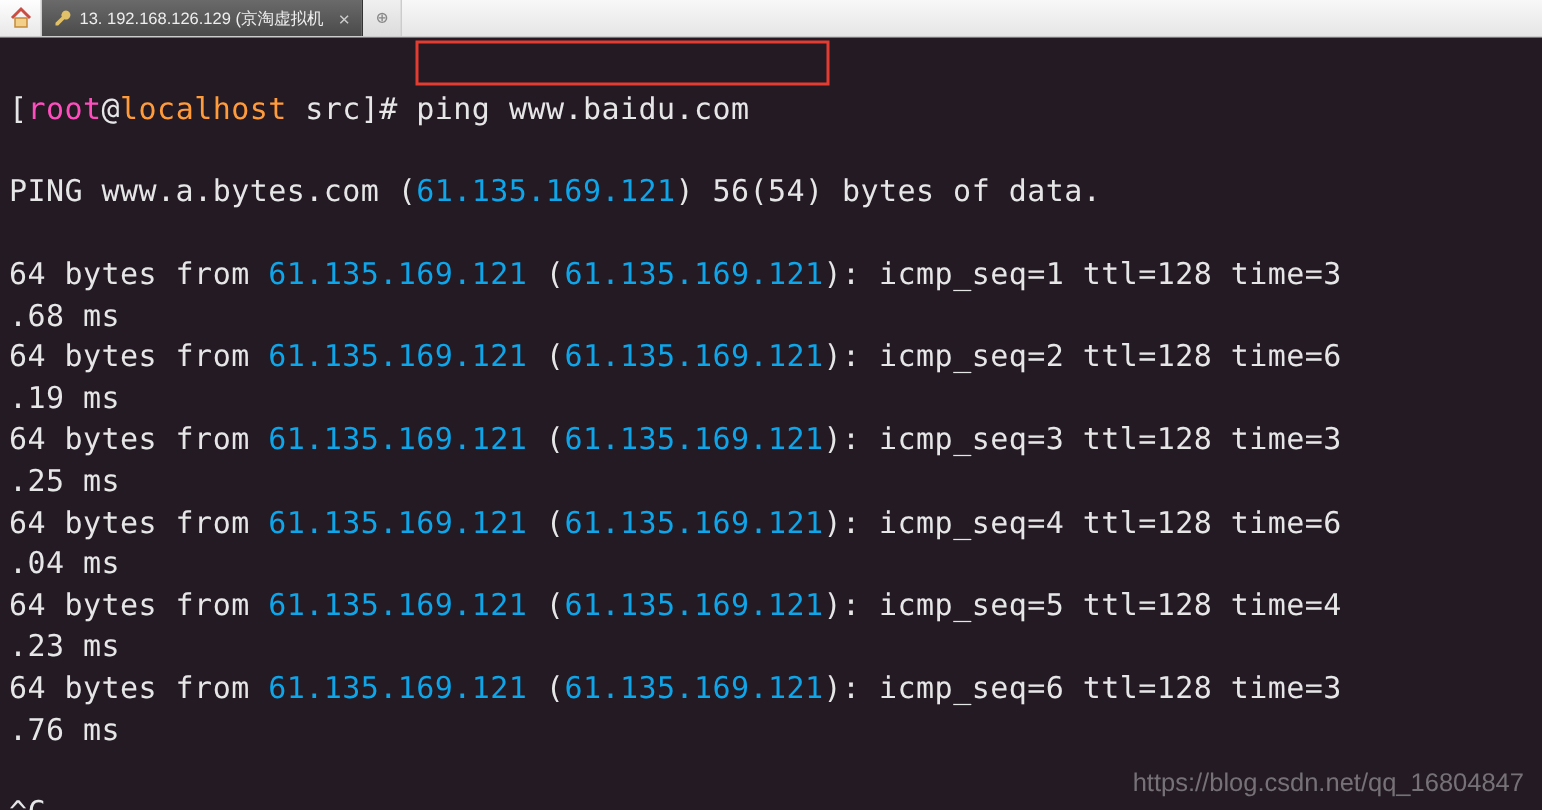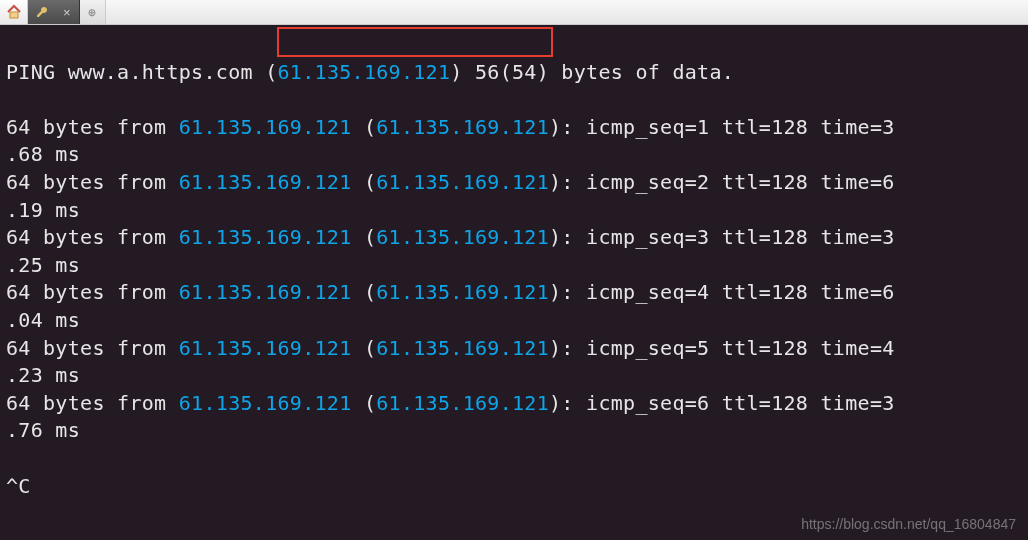--- a/index.html
+++ b/index.html
@@ -112,6 +112,7 @@
         <path d="M8 1a3 3 0 0 0-2.8 4.1L1 9.2V11h1.8l4.1-4.2A3 3 0 1 0 8 1z" fill="#e0c068"></path>
       </svg>
     </span>
+    <span class="tab-label">13. 192.168.126.129 (京淘虚拟机</span>
     <span class="tab-close">×</span>
   </div>
   <div class="tab-new">

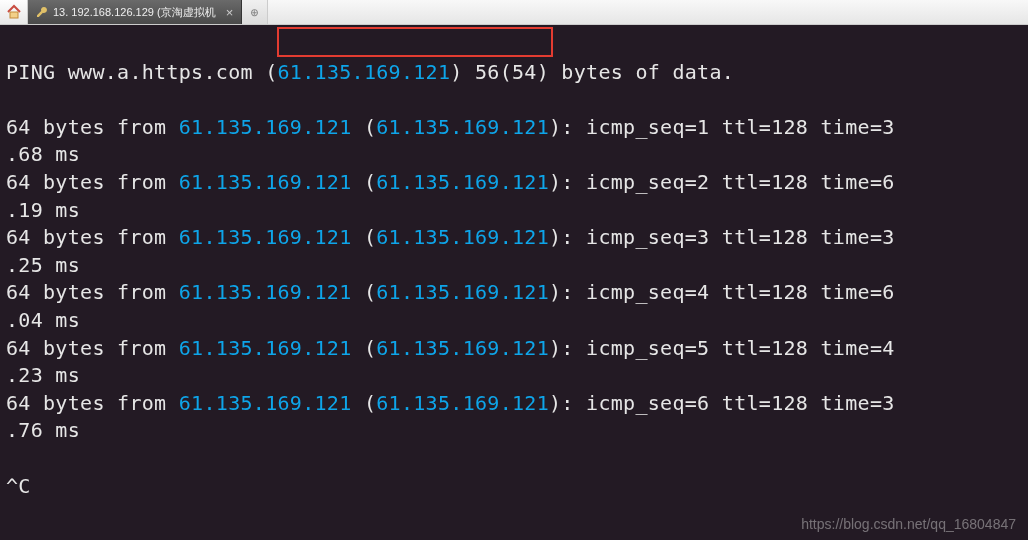--- a/index.html
+++ b/index.html
@@ -121,6 +121,7 @@
 </div>
 
 <div class="terminal">
+<div class="prompt-line"><span>[</span><span class="pink">root</span><span>@</span><span class="orange">localhost</span><span> src</span><span>]# </span><span>ping www.baidu.com</span></div>
 <div><span>PING www.a.https.com (</span><span class="purple">61.135.169.121</span><span>) 56(54) bytes of data.</span></div>
 <div id="replies"><div>64 bytes from <span class="purple">61.135.169.121</span> (<span class="purple">61.135.169.121</span>): icmp_seq=1 ttl=128 time=3</div><div>.68 ms</div><div>64 bytes from <span class="purple">61.135.169.121</span> (<span class="purple">61.135.169.121</span>): icmp_seq=2 ttl=128 time=6</div><div>.19 ms</div><div>64 bytes from <span class="purple">61.135.169.121</span> (<span class="purple">61.135.169.121</span>): icmp_seq=3 ttl=128 time=3</div><div>.25 ms</div><div>64 bytes from <span class="purple">61.135.169.121</span> (<span class="purple">61.135.169.121</span>): icmp_seq=4 ttl=128 time=6</div><div>.04 ms</div><div>64 bytes from <span class="purple">61.135.169.121</span> (<span class="purple">61.135.169.121</span>): icmp_seq=5 ttl=128 time=4</div><div>.23 ms</div><div>64 bytes from <span class="purple">61.135.169.121</span> (<span class="purple">61.135.169.121</span>): icmp_seq=6 ttl=128 time=3</div><div>.76 ms</div></div>
 <div>^C</div>

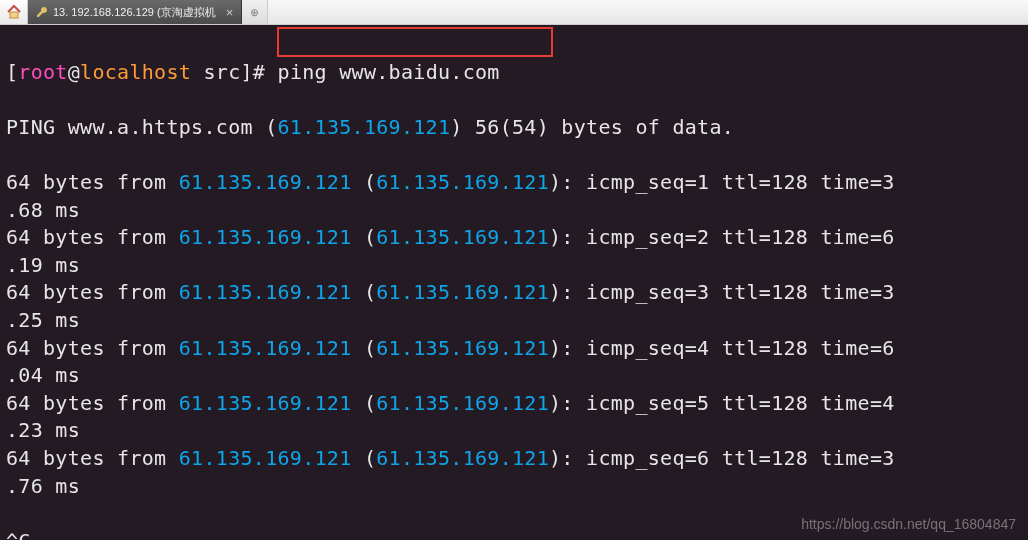--- a/index.html
+++ b/index.html
@@ -122,7 +122,7 @@
 
 <div class="terminal">
 <div class="prompt-line"><span>[</span><span class="pink">root</span><span>@</span><span class="orange">localhost</span><span> src</span><span>]# </span><span>ping www.baidu.com</span></div>
-<div><span>PING www.a.https.com (</span><span class="purple">61.135.169.121</span><span>) 56(54) bytes of data.</span></div>
+<div><span>PING www.a.bytes.com (</span><span class="purple">61.135.169.121</span><span>) 56(54) bytes of data.</span></div>
 <div id="replies"><div>64 bytes from <span class="purple">61.135.169.121</span> (<span class="purple">61.135.169.121</span>): icmp_seq=1 ttl=128 time=3</div><div>.68 ms</div><div>64 bytes from <span class="purple">61.135.169.121</span> (<span class="purple">61.135.169.121</span>): icmp_seq=2 ttl=128 time=6</div><div>.19 ms</div><div>64 bytes from <span class="purple">61.135.169.121</span> (<span class="purple">61.135.169.121</span>): icmp_seq=3 ttl=128 time=3</div><div>.25 ms</div><div>64 bytes from <span class="purple">61.135.169.121</span> (<span class="purple">61.135.169.121</span>): icmp_seq=4 ttl=128 time=6</div><div>.04 ms</div><div>64 bytes from <span class="purple">61.135.169.121</span> (<span class="purple">61.135.169.121</span>): icmp_seq=5 ttl=128 time=4</div><div>.23 ms</div><div>64 bytes from <span class="purple">61.135.169.121</span> (<span class="purple">61.135.169.121</span>): icmp_seq=6 ttl=128 time=3</div><div>.76 ms</div></div>
 <div>^C</div>
 

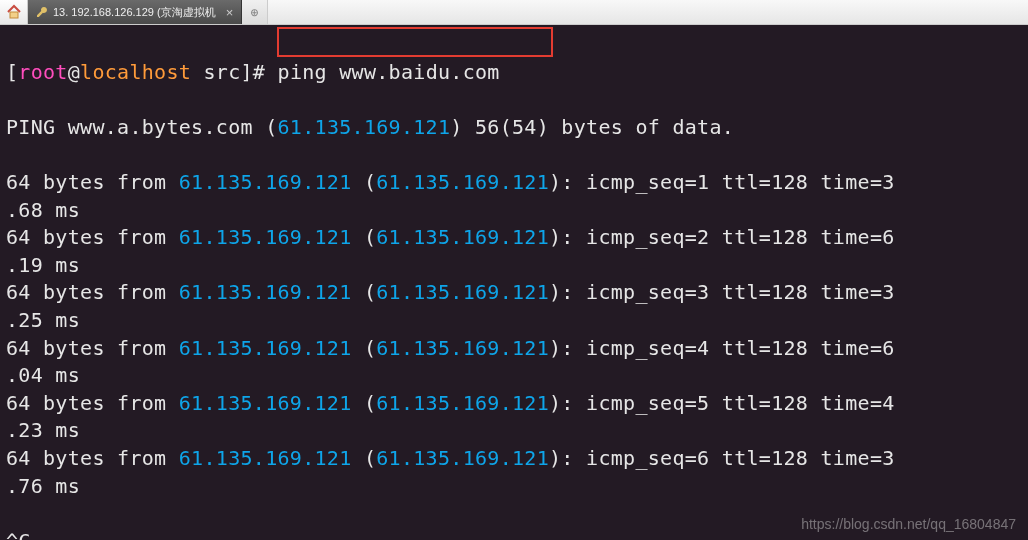--- a/index.html
+++ b/index.html
@@ -90,7 +90,7 @@
       bottom: 8px;
       color: rgba(220,220,220,0.45);
       font-family: Arial, sans-serif;
-      font-size: 14px;
+      font-size: 17px;
     }
     .home-icon svg { display: block; }
   </style>

